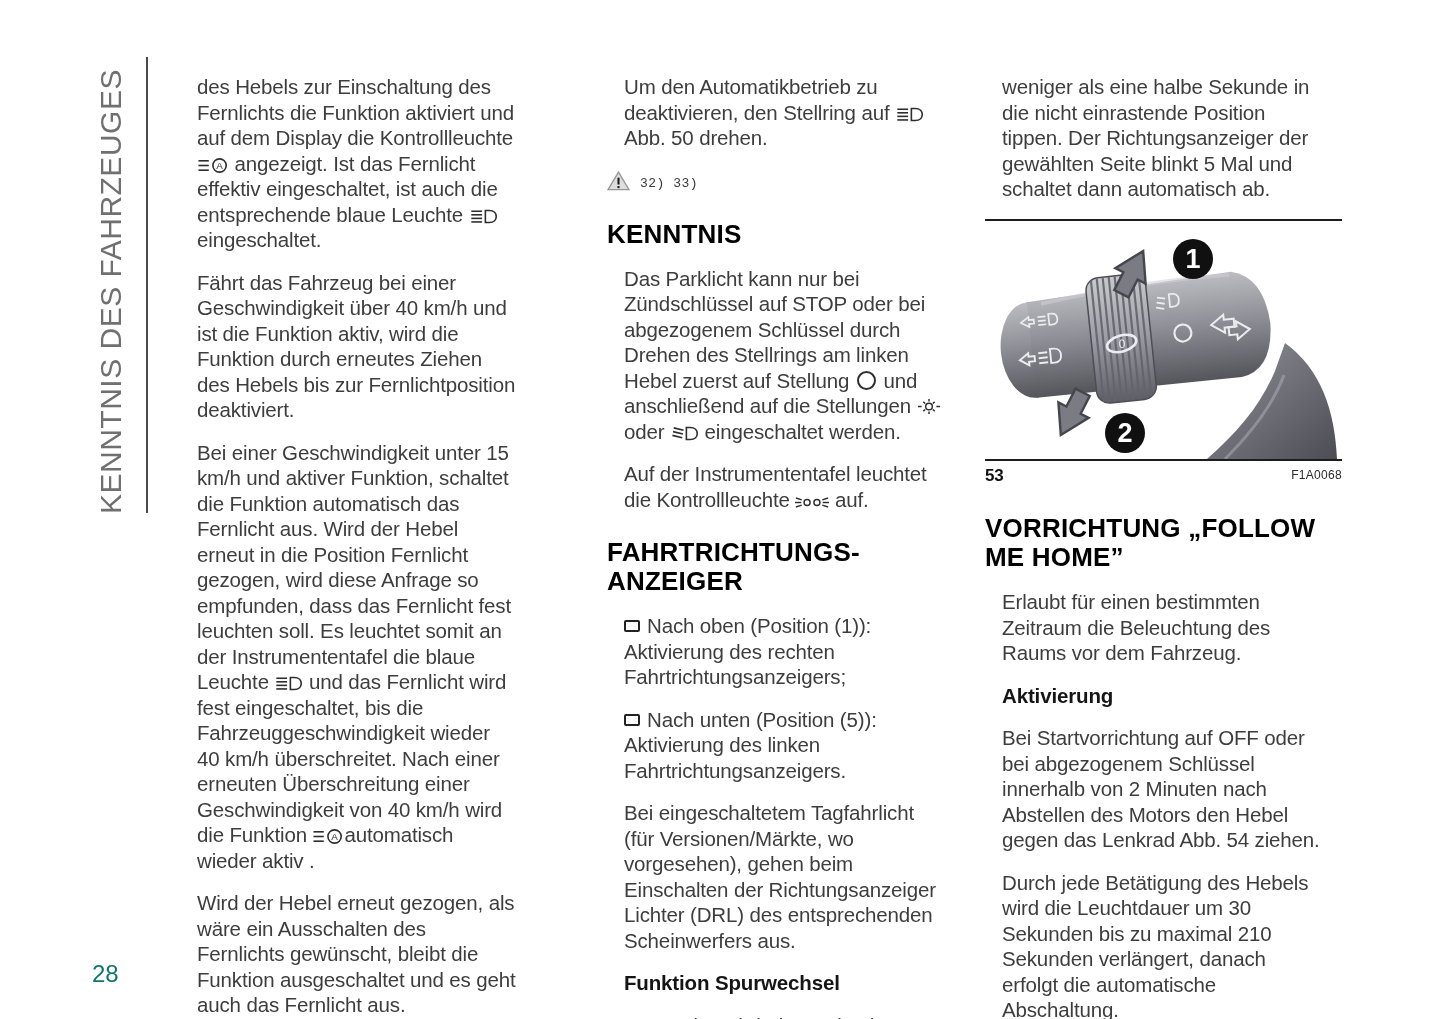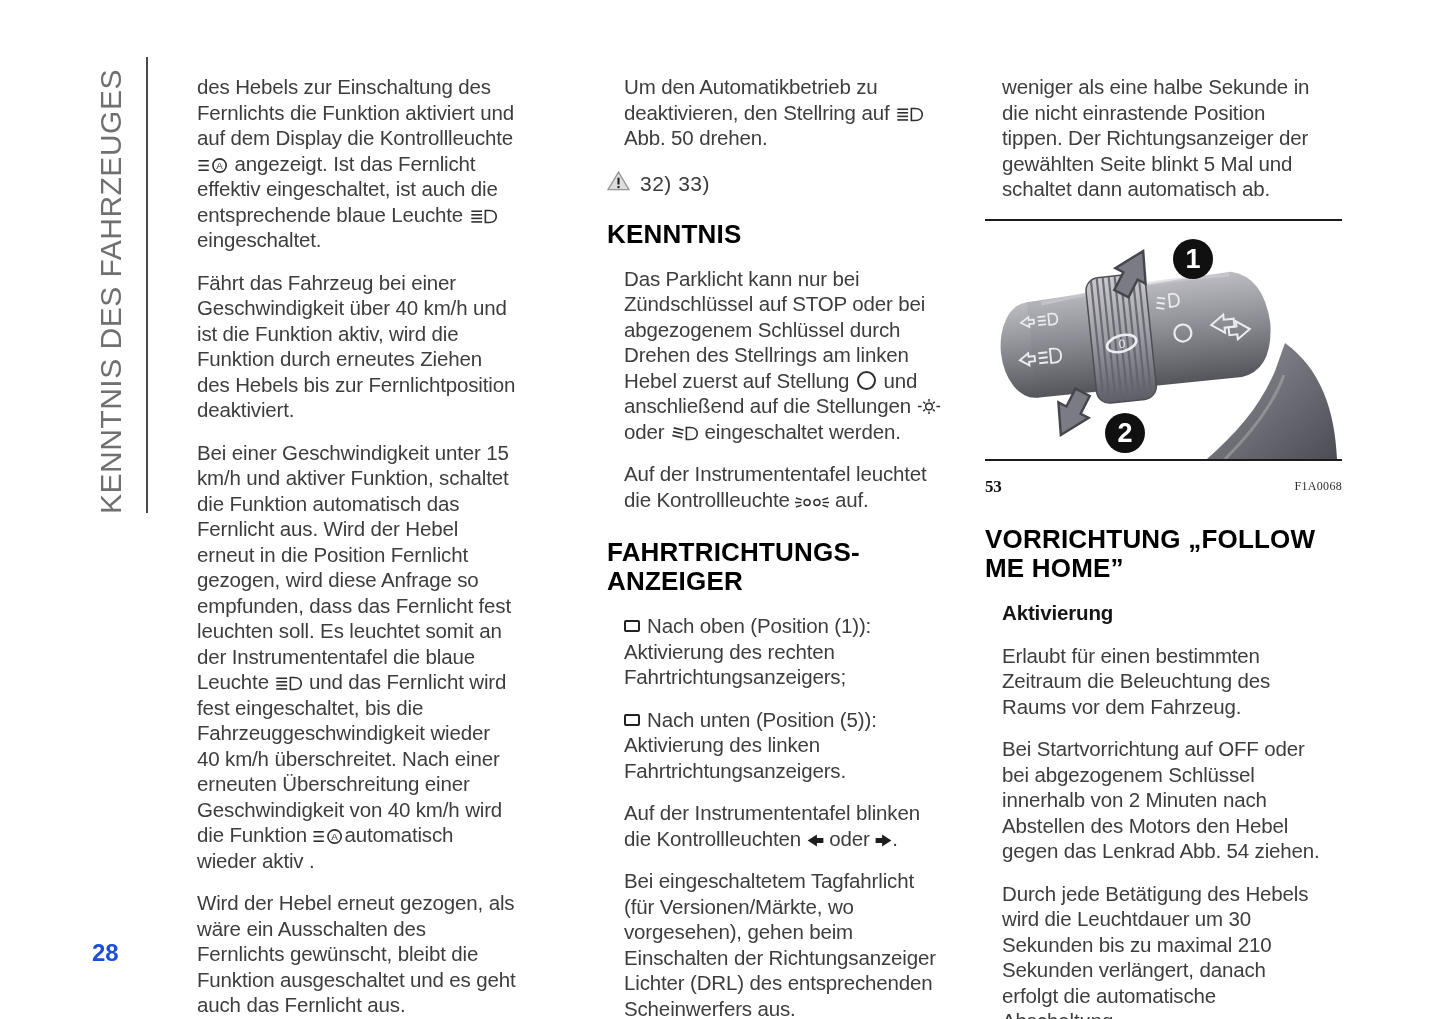--- a/index.html
+++ b/index.html
@@ -25,7 +25,7 @@
   .h1{font-size:26px;line-height:29px;font-weight:800;color:#000;letter-spacing:.2px;margin:26px 0 9px;}
   .hsub{font-weight:bold;color:#151515;}
   .note-row{display:flex;align-items:center;gap:10px;margin:8px 0 0 0;height:26px;}
-  .note-text{font-size:21px;color:#3a3a3a;letter-spacing:.5px;padding-top:6px;}
+  .note-text{font-size:13px;color:#3a3a3a;letter-spacing:.5px;padding-top:6px;font-family:Liberation Mono, monospace;}
   
   .icn{display:inline-block;vertical-align:-2px;}
   .icn-mid{display:inline-block;vertical-align:-1px;}

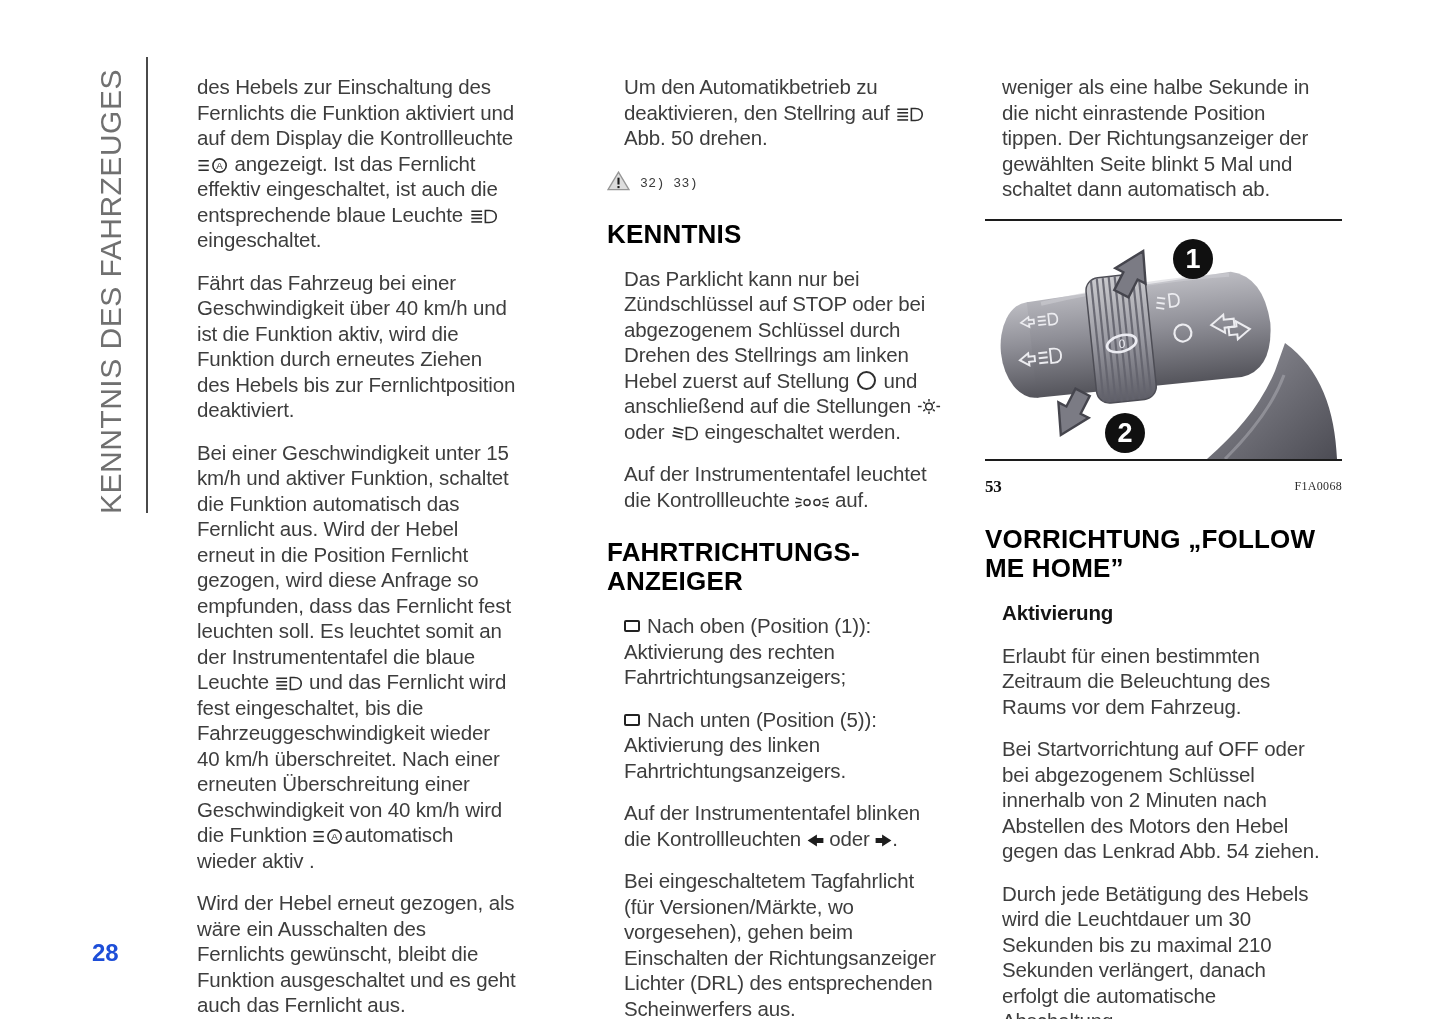--- a/index.html
+++ b/index.html
@@ -41,7 +41,7 @@
   .figure{margin-top:6px;}
   .fig-rule{height:2px;background:#1c1c1c;}
   .fig-canvas{display:block;}
-  .fig-caption{display:flex;justify-content:space-between;align-items:flex-start;margin-top:13px;font-family:Liberation Serif, serif;}
+  .fig-caption{display:flex;justify-content:space-between;align-items:flex-start;margin-top:2px;}
   .fig-num{font-size:17px;font-weight:bold;color:#111;}
   .fig-code{font-size:12px;color:#2c2c2c;letter-spacing:.3px;}
   .hidden-defs{position:absolute;width:0;height:0;overflow:hidden;}

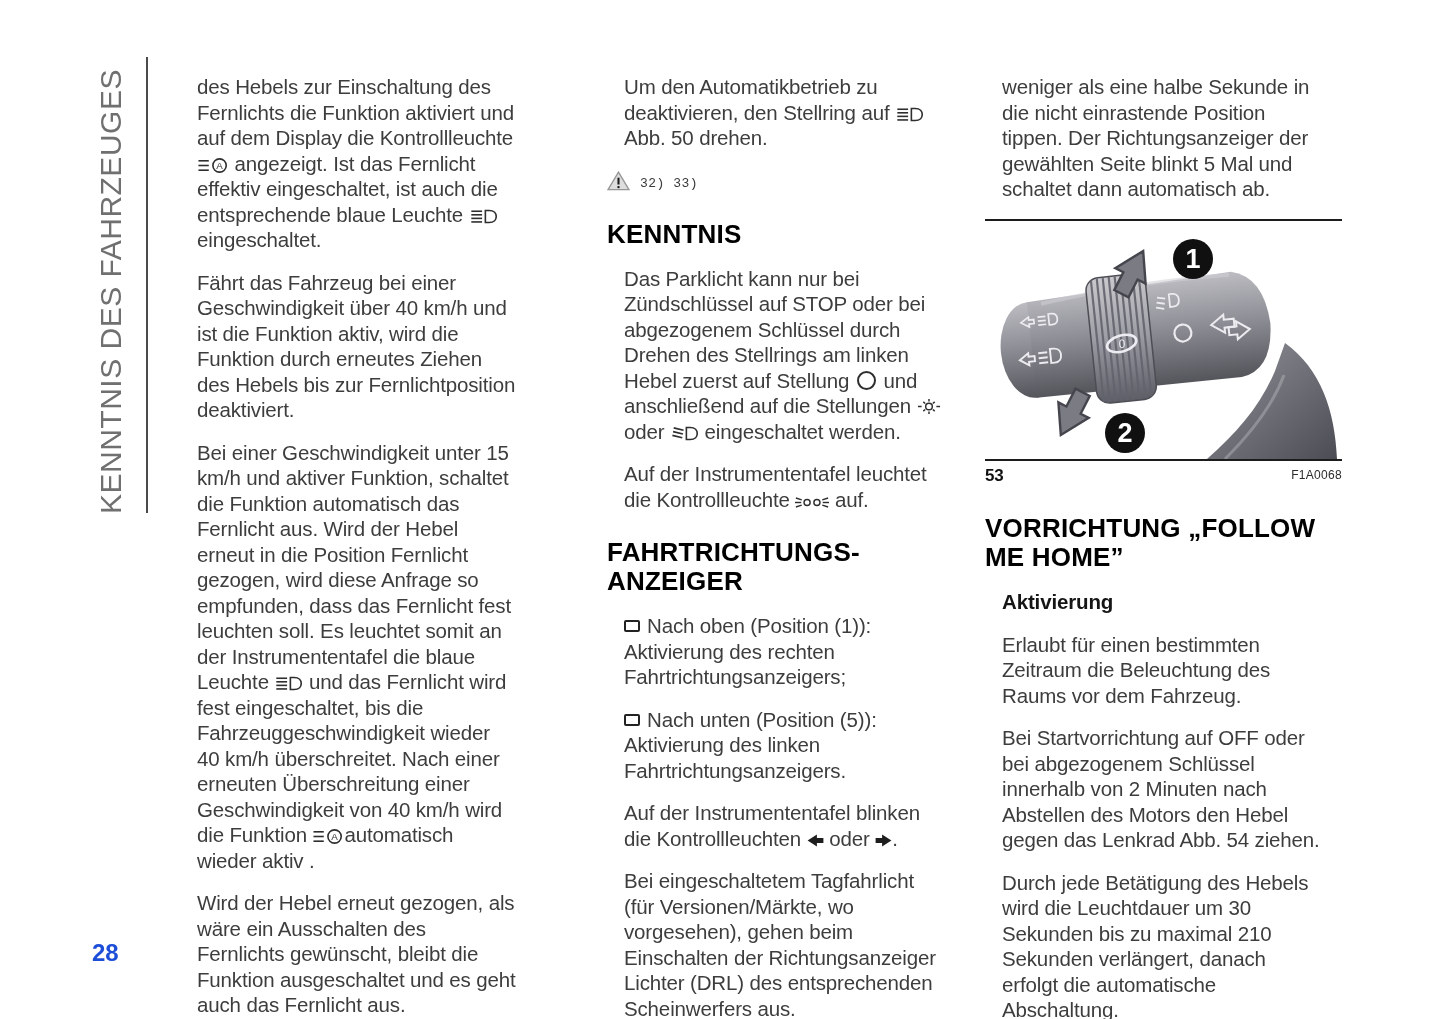--- a/index.html
+++ b/index.html
@@ -271,8 +271,8 @@
     </figure>
 
     <h2 class="h1">VORRICHTUNG „FOLLOW ME HOME”</h2>
+    <p class="body">Erlaubt für einen bestimmten Zeitraum die Beleuchtung des Raums vor dem Fahrzeug.</p>
     <p class="body hsub">Aktivierung</p>
-    <p class="body">Erlaubt für einen bestimmten Zeitraum die Beleuchtung des Raums vor dem Fahrzeug.</p>
     <p class="body">Bei Startvorrichtung auf OFF oder bei abgezogenem Schlüssel innerhalb von 2 Minuten nach Abstellen des Motors den Hebel gegen das Lenkrad Abb. 54 ziehen.</p>
     <p class="body">Durch jede Betätigung des Hebels wird die Leuchtdauer um 30 Sekunden bis zu maximal 210 Sekunden verlängert, danach erfolgt die automatische Abschaltung.</p>
   </section>

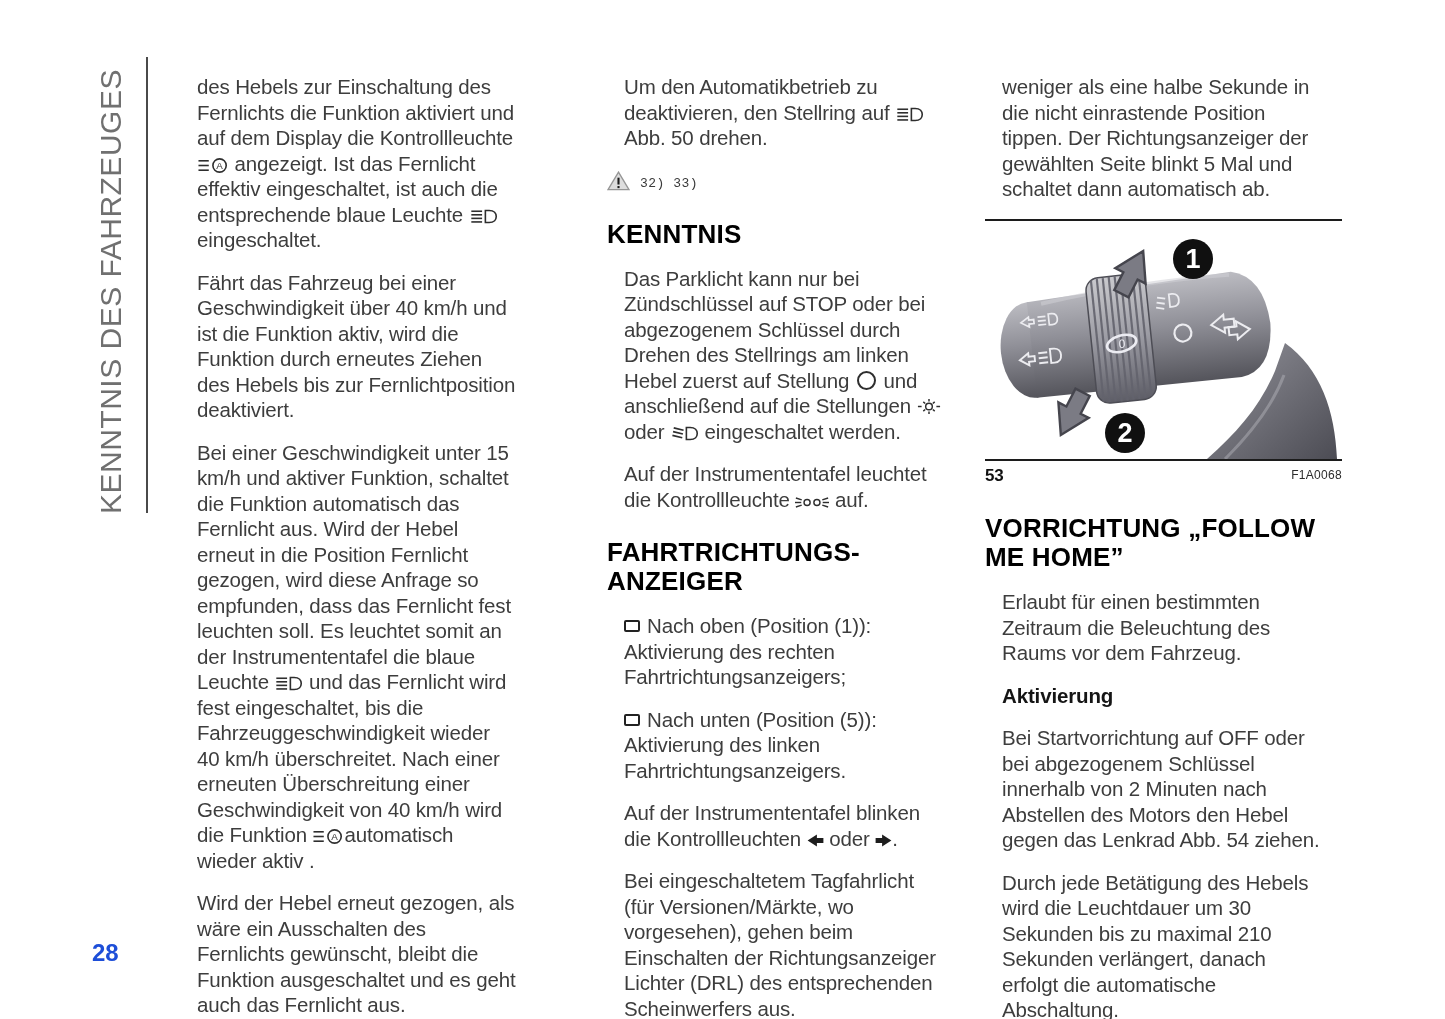--- a/index.html
+++ b/index.html
@@ -159,11 +159,6 @@
     <h2 class="h1">FAHRTRICHTUNGS-ANZEIGER</h2>
     <p class="body"><span class="sq-bullet"></span><span>Nach oben (Position (1)): Aktivierung des rechten Fahrtrichtungsanzeigers;</span></p>
     <p class="body"><span class="sq-bullet"></span><span>Nach unten (Position (5)): Aktivierung des linken Fahrtrichtungsanzeigers.</span></p>
-    <p class="body"><span>Auf der Instrumententafel blinken die Kontrollleuchten </span><svg class="icn-mid" width="17" height="13">
-          <use href="#i-arr-l"></use>
-        </svg><span> oder </span><svg class="icn-mid" width="17" height="13">
-          <use href="#i-arr-r"></use>
-        </svg><span>.</span></p>
     <p class="body">Bei eingeschaltetem Tagfahrlicht (für Versionen/Märkte, wo vorgesehen), gehen beim Einschalten der Richtungsanzeiger Lichter (DRL) des entsprechenden Scheinwerfers aus.</p>
     <p class="body hsub">Funktion Spurwechsel</p>
     <p class="body">Wenn ein Fahrbahnwechsel anzeigt werden soll, den linken Hebel für</p>

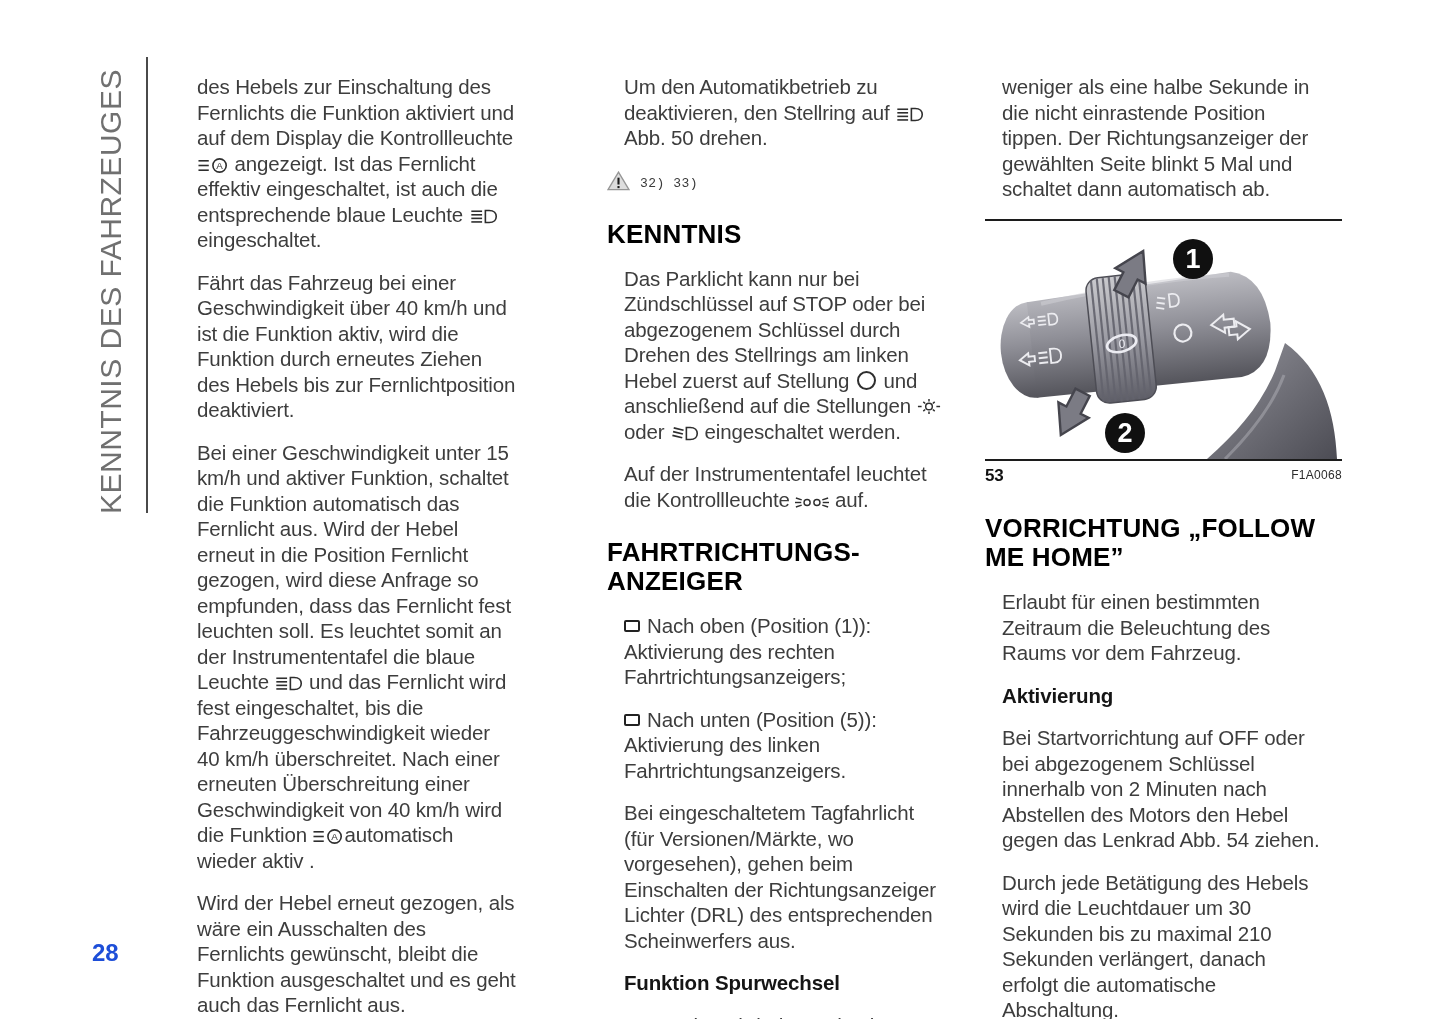--- a/index.html
+++ b/index.html
@@ -15,7 +15,7 @@
     font-size:30px;color:#707070;letter-spacing:.5px;white-space:nowrap;
   }
   .chapter-rule{position:absolute;left:146px;top:57px;width:2px;height:456px;background:#4a4a4a;}
-  .page-number{position:absolute;left:92px;top:939px;font-size:24px;font-weight:bold;color:#1d4ed8;}
+  .page-number{position:absolute;left:92px;top:960px;font-size:24px;font-weight:normal;color:#0f766e;}
   
   .col{position:absolute;top:57px;width:353px;font-size:20.5px;line-height:25.5px;letter-spacing:-0.15px;}
   .col1{left:180px;}

